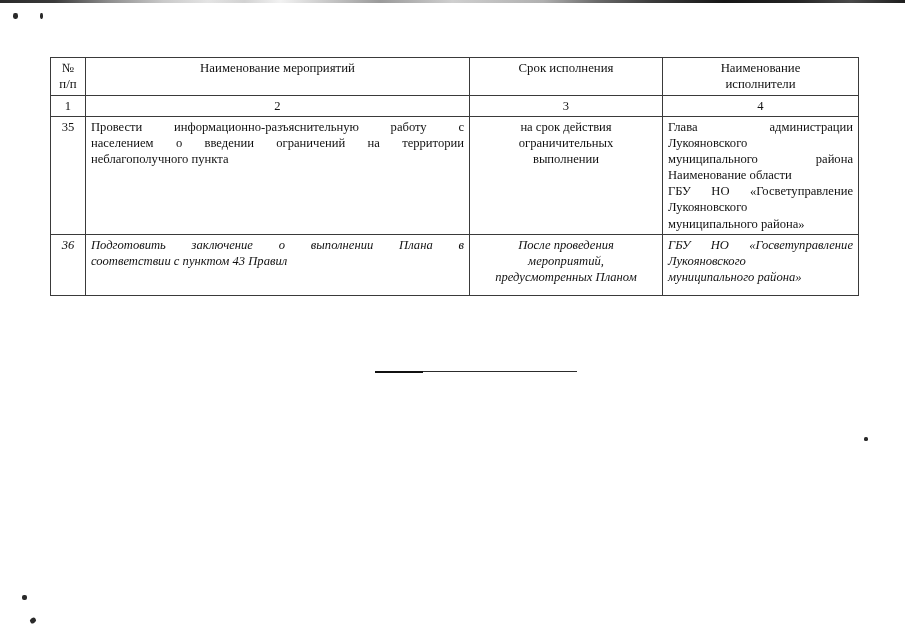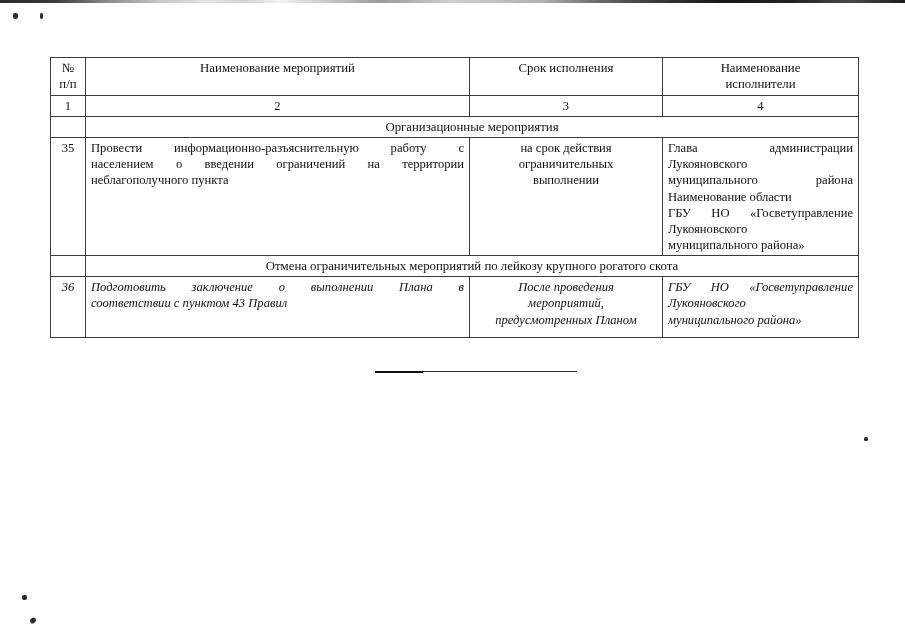--- a/index.html
+++ b/index.html
@@ -168,10 +168,6 @@
         <td>4</td>
       </tr>
 
-      <tr class="section">
-        <td></td>
-        <td colspan="3">Организационные мероприятия</td>
-      </tr>
 
       <tr class="body-row r35">
         <td class="cell-num">35</td>

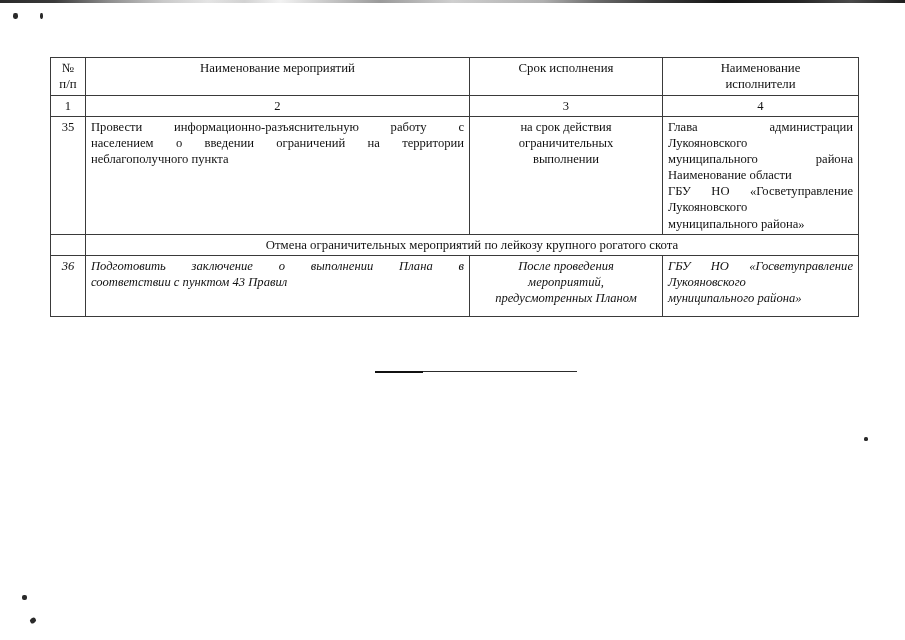--- a/index.html
+++ b/index.html
@@ -192,10 +192,6 @@
         </td>
       </tr>
 
-      <tr class="section">
-        <td></td>
-        <td colspan="3">Отмена ограничительных мероприятий по лейкозу крупного рогатого скота</td>
-      </tr>
 
       <tr class="body-row r36">
         <td class="cell-num">36</td>

